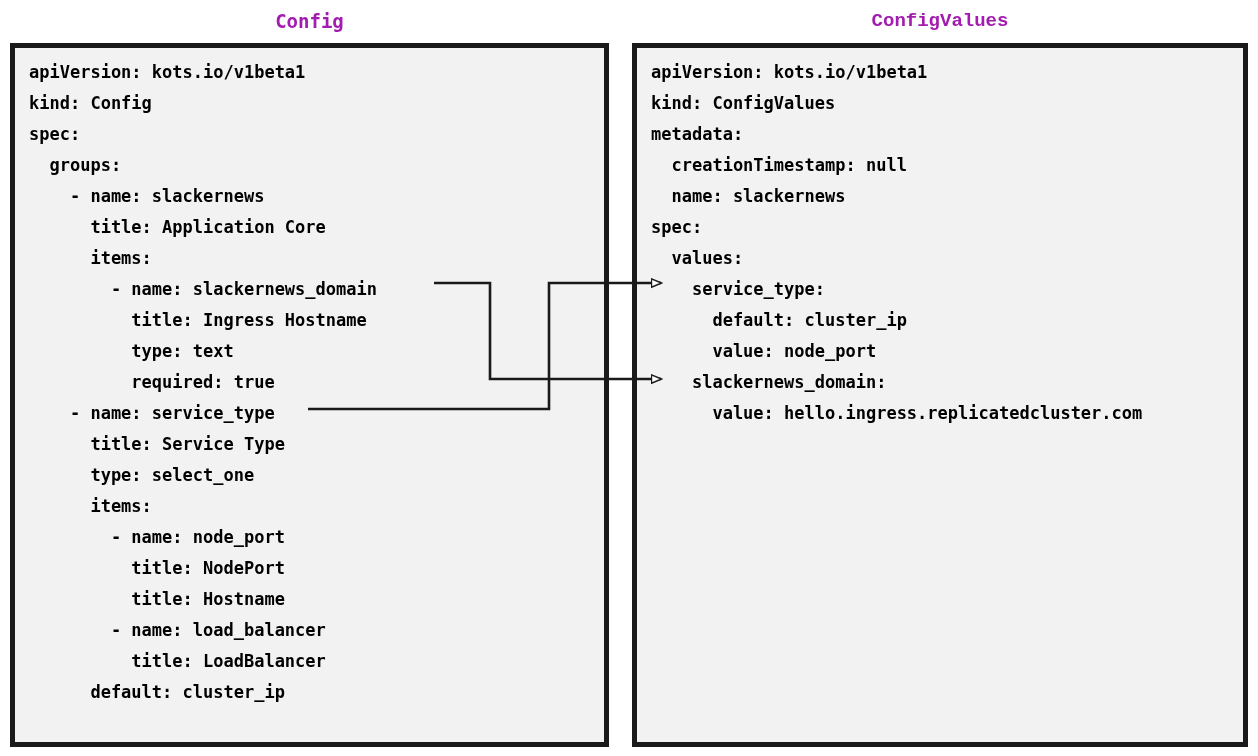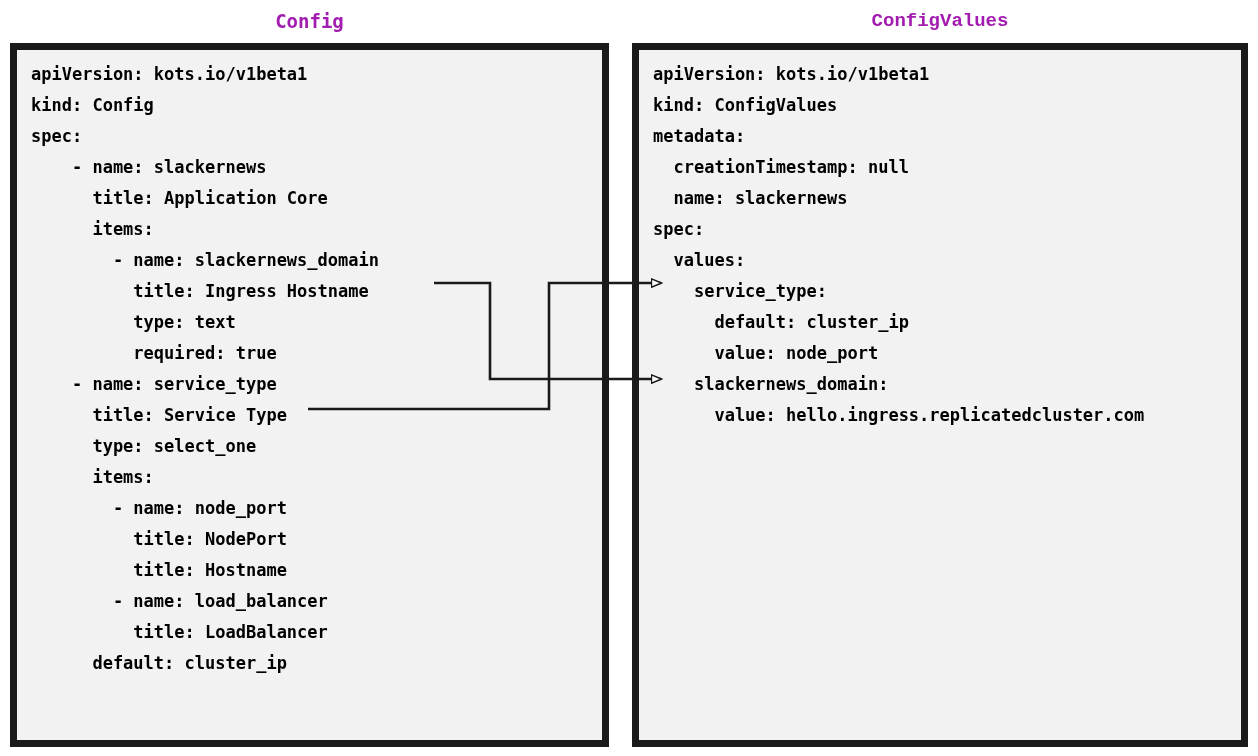--- a/index.html
+++ b/index.html
@@ -44,7 +44,7 @@
   .panel {
     position: absolute;
     background: #f2f2f2;
-    border: 7px solid #0369a1;
+    border: 5px solid #0369a1;
     box-sizing: border-box;
     overflow: hidden;
   }

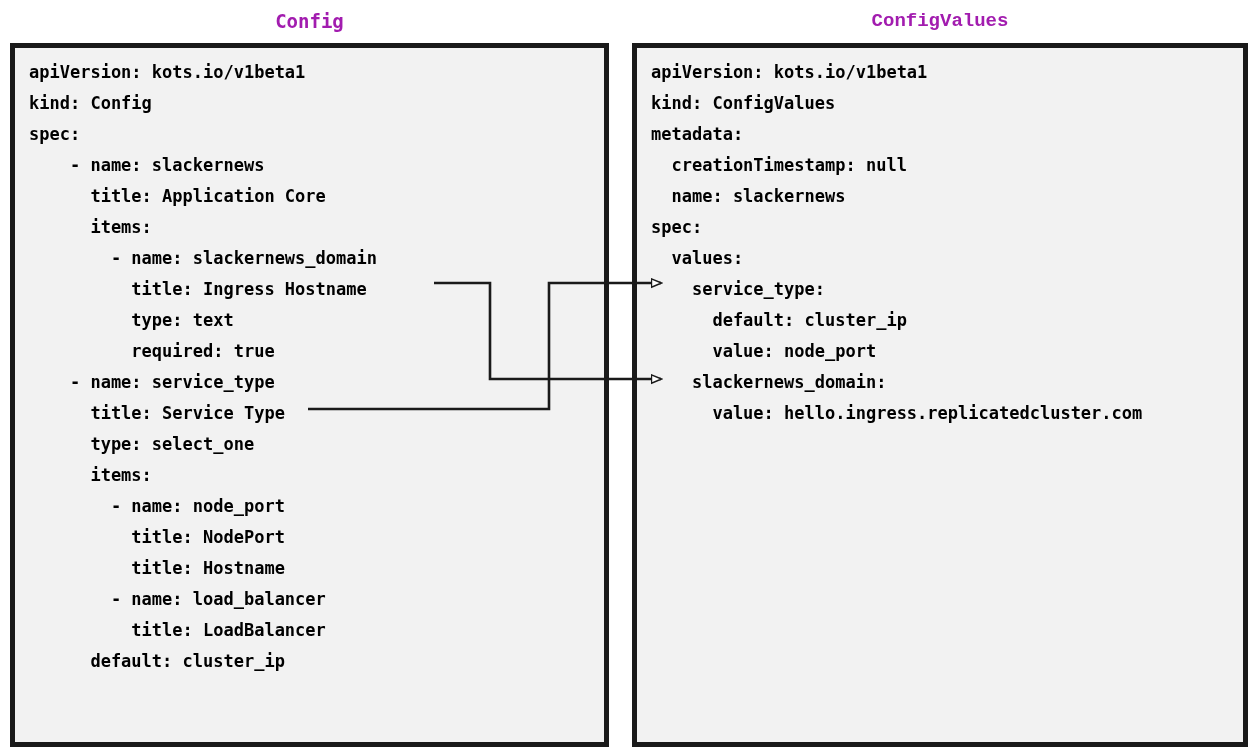--- a/index.html
+++ b/index.html
@@ -104,6 +104,7 @@
         <div class="yline">apiVersion: kots.io/v1beta1</div>
         <div class="yline">kind: Config</div>
         <div class="yline">spec:</div>
+        <div class="yline">  groups:</div>
         <div class="yline">    - name: slackernews</div>
         <div class="yline">      title: Application Core</div>
         <div class="yline">      items:</div>

